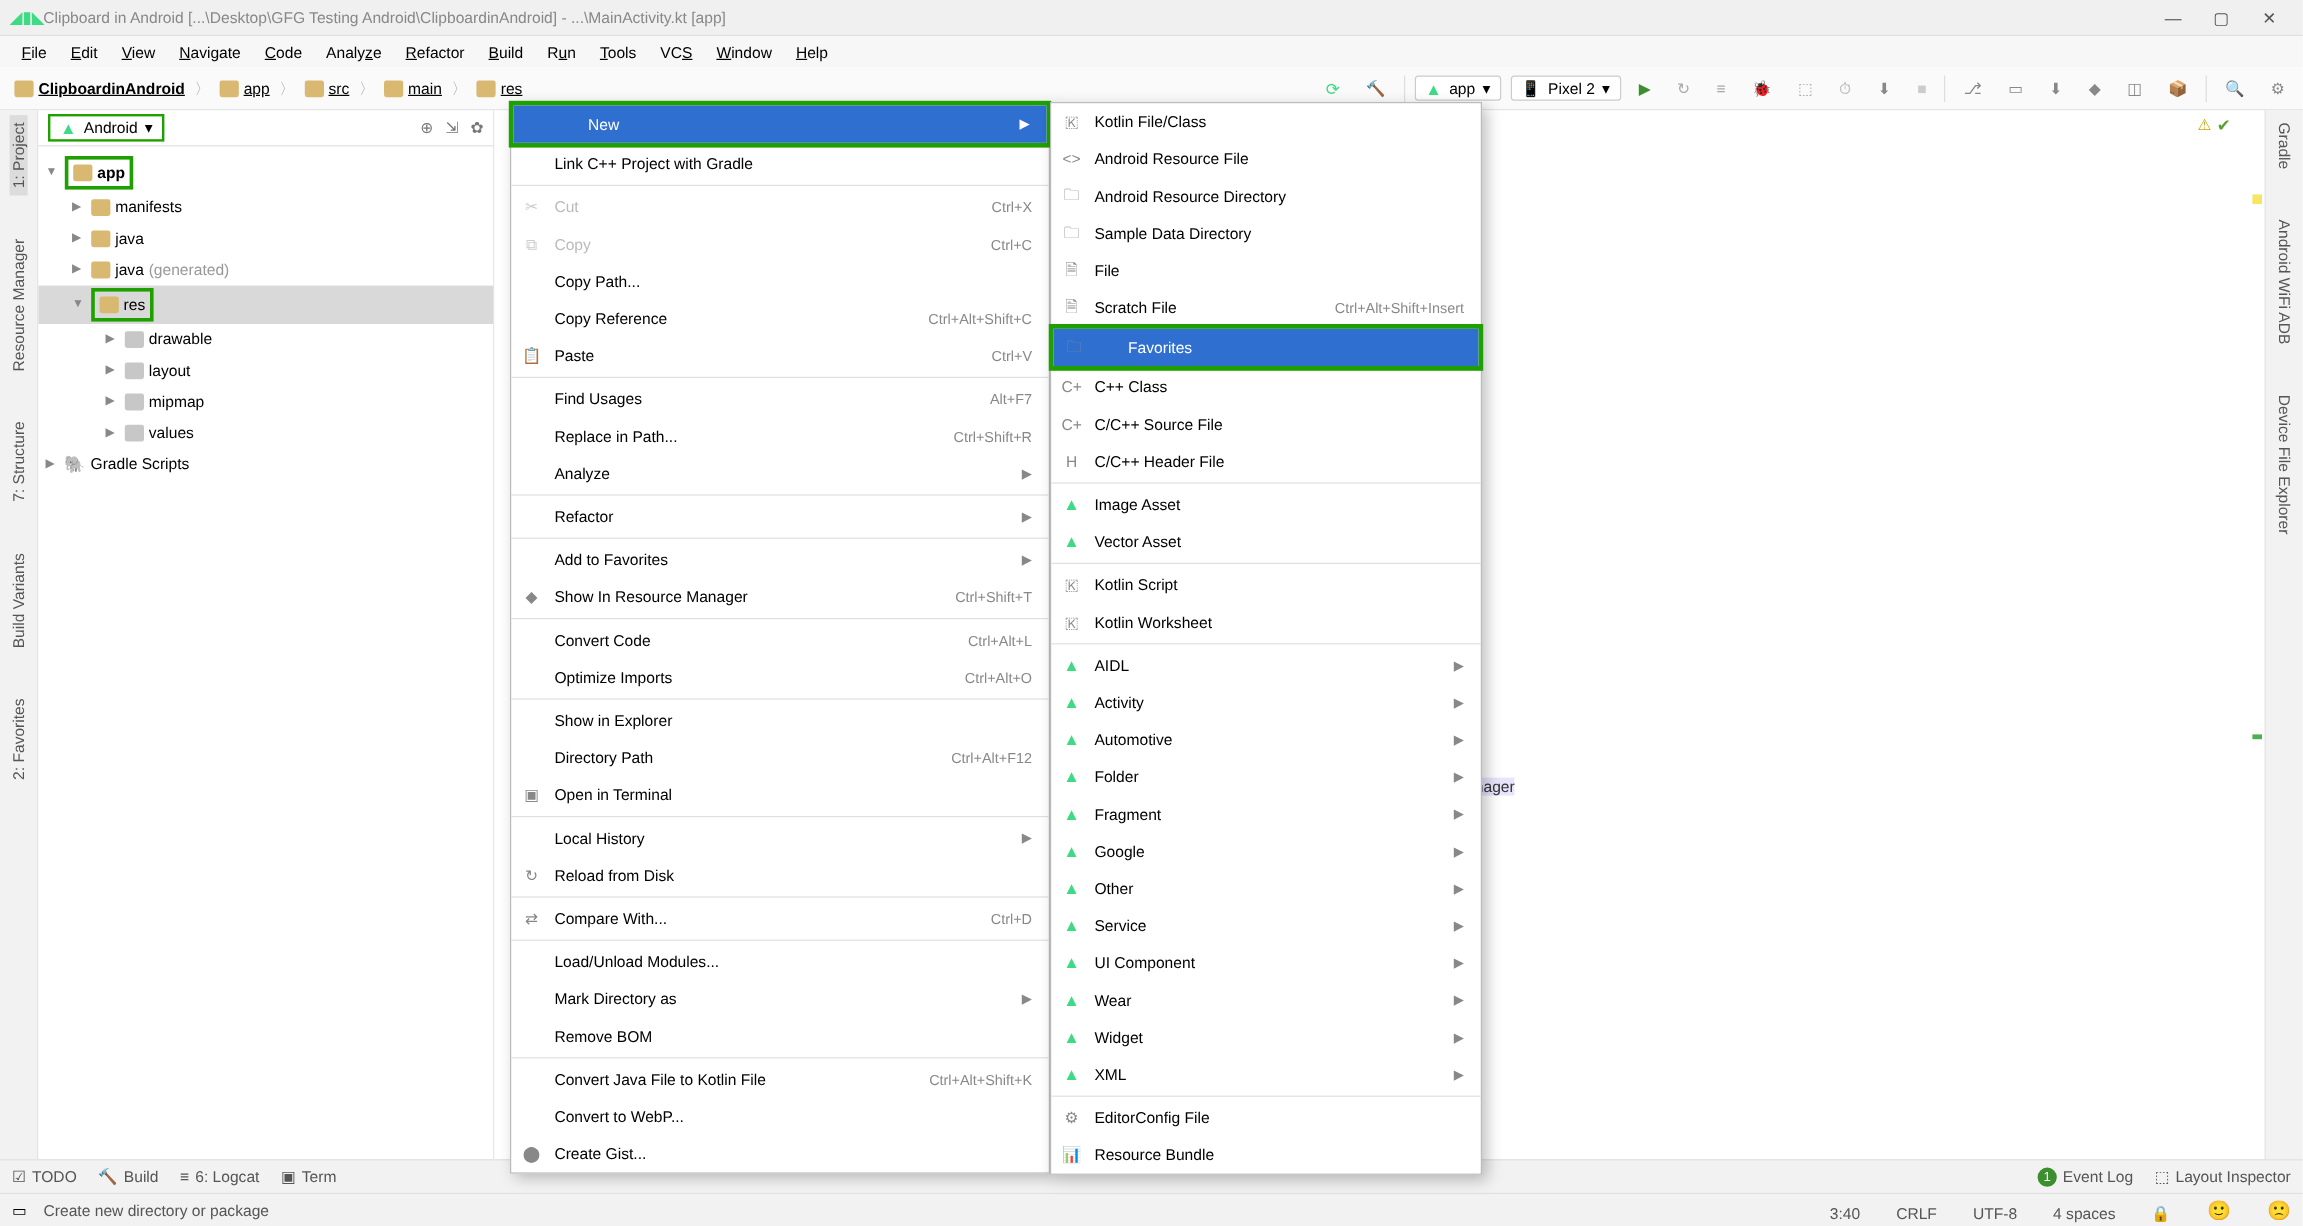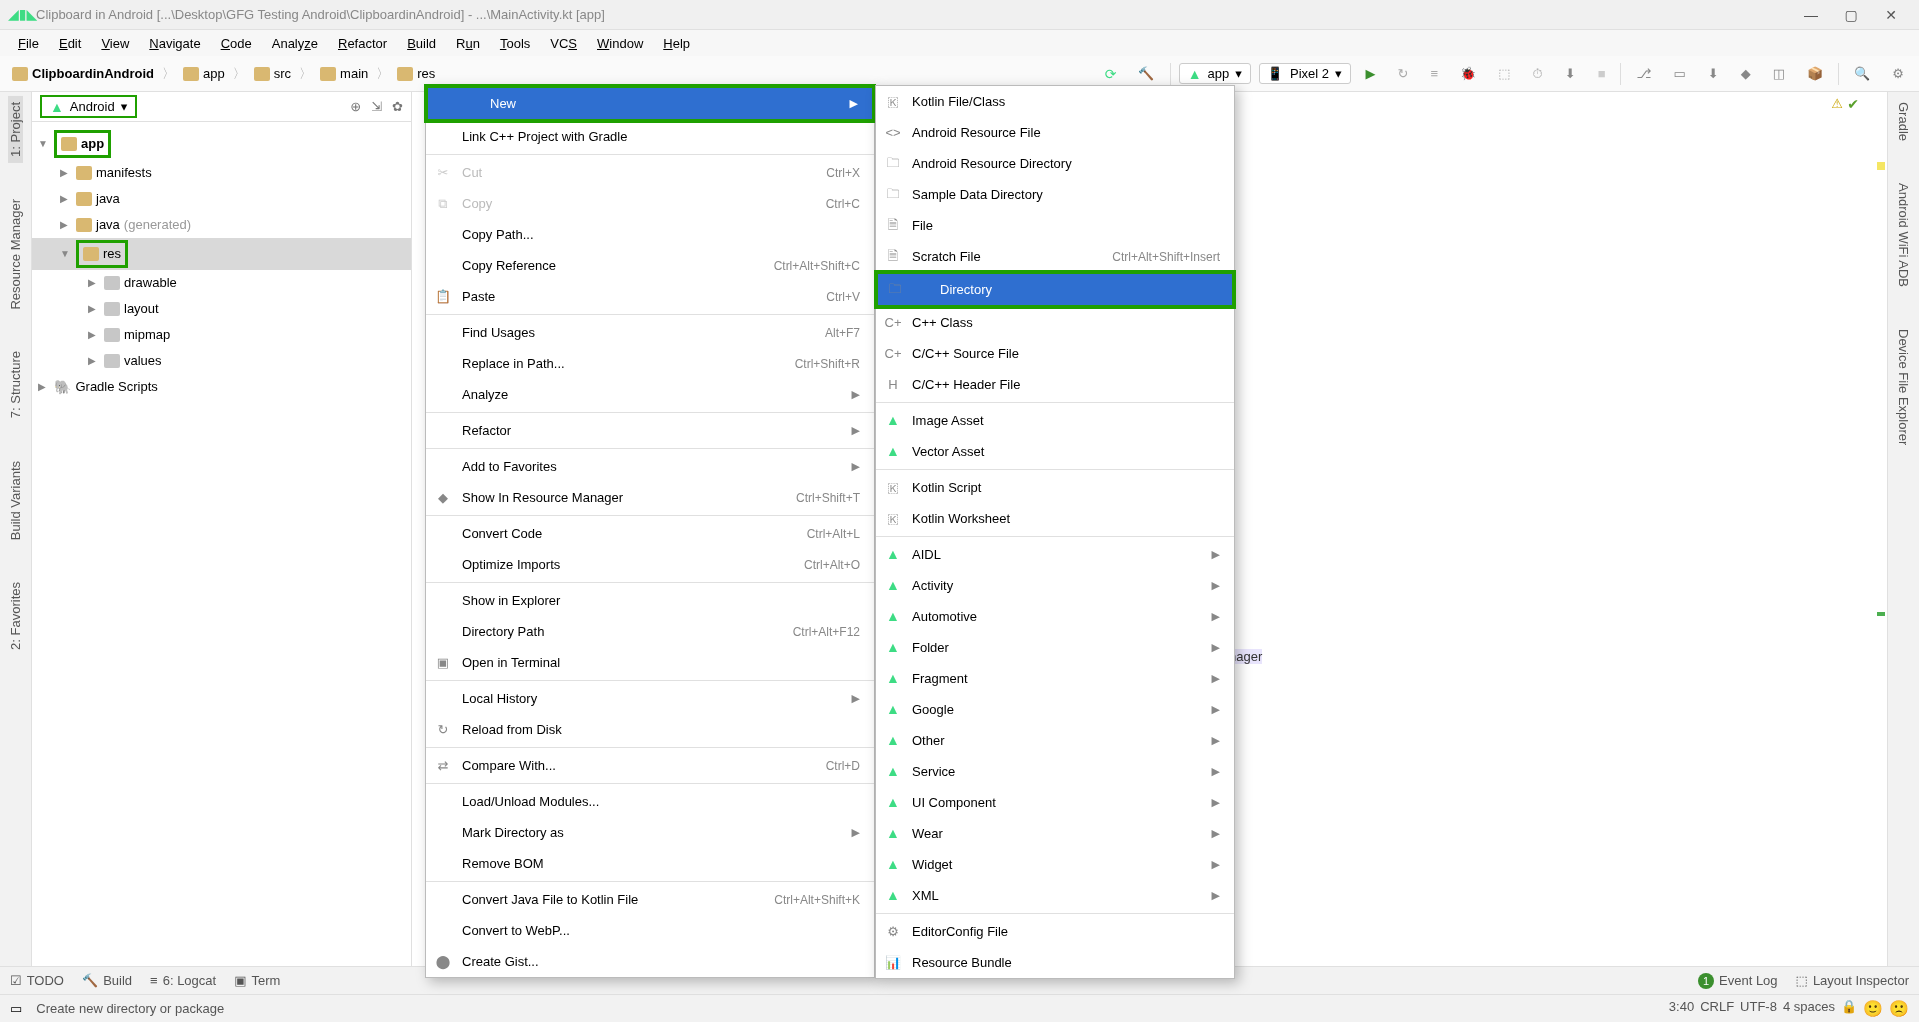--- a/index.html
+++ b/index.html
@@ -20,7 +20,7 @@
 
 .toolbar-row { height: 36px; display: flex; align-items: center; justify-content: space-between; padding: 0 8px; border-bottom: 1px solid #e0e0e0; background: #fafafa; }
 .breadcrumbs { display: flex; align-items: center; gap: 4px; }
-.breadcrumbs .crumb { display: flex; align-items: center; gap: 4px; padding: 2px 4px; }
+.breadcrumbs .crumb { display: flex; align-items: center; gap: 4px; padding: 2px 4px; text-decoration: underline; }
 .breadcrumbs .chev { color: #aaa; }
 .toolbar-right { display: flex; align-items: center; gap: 8px; }
 .tb-btn { padding: 2px 6px; border: 1px solid transparent; display: flex; align-items: center; gap: 4px; }

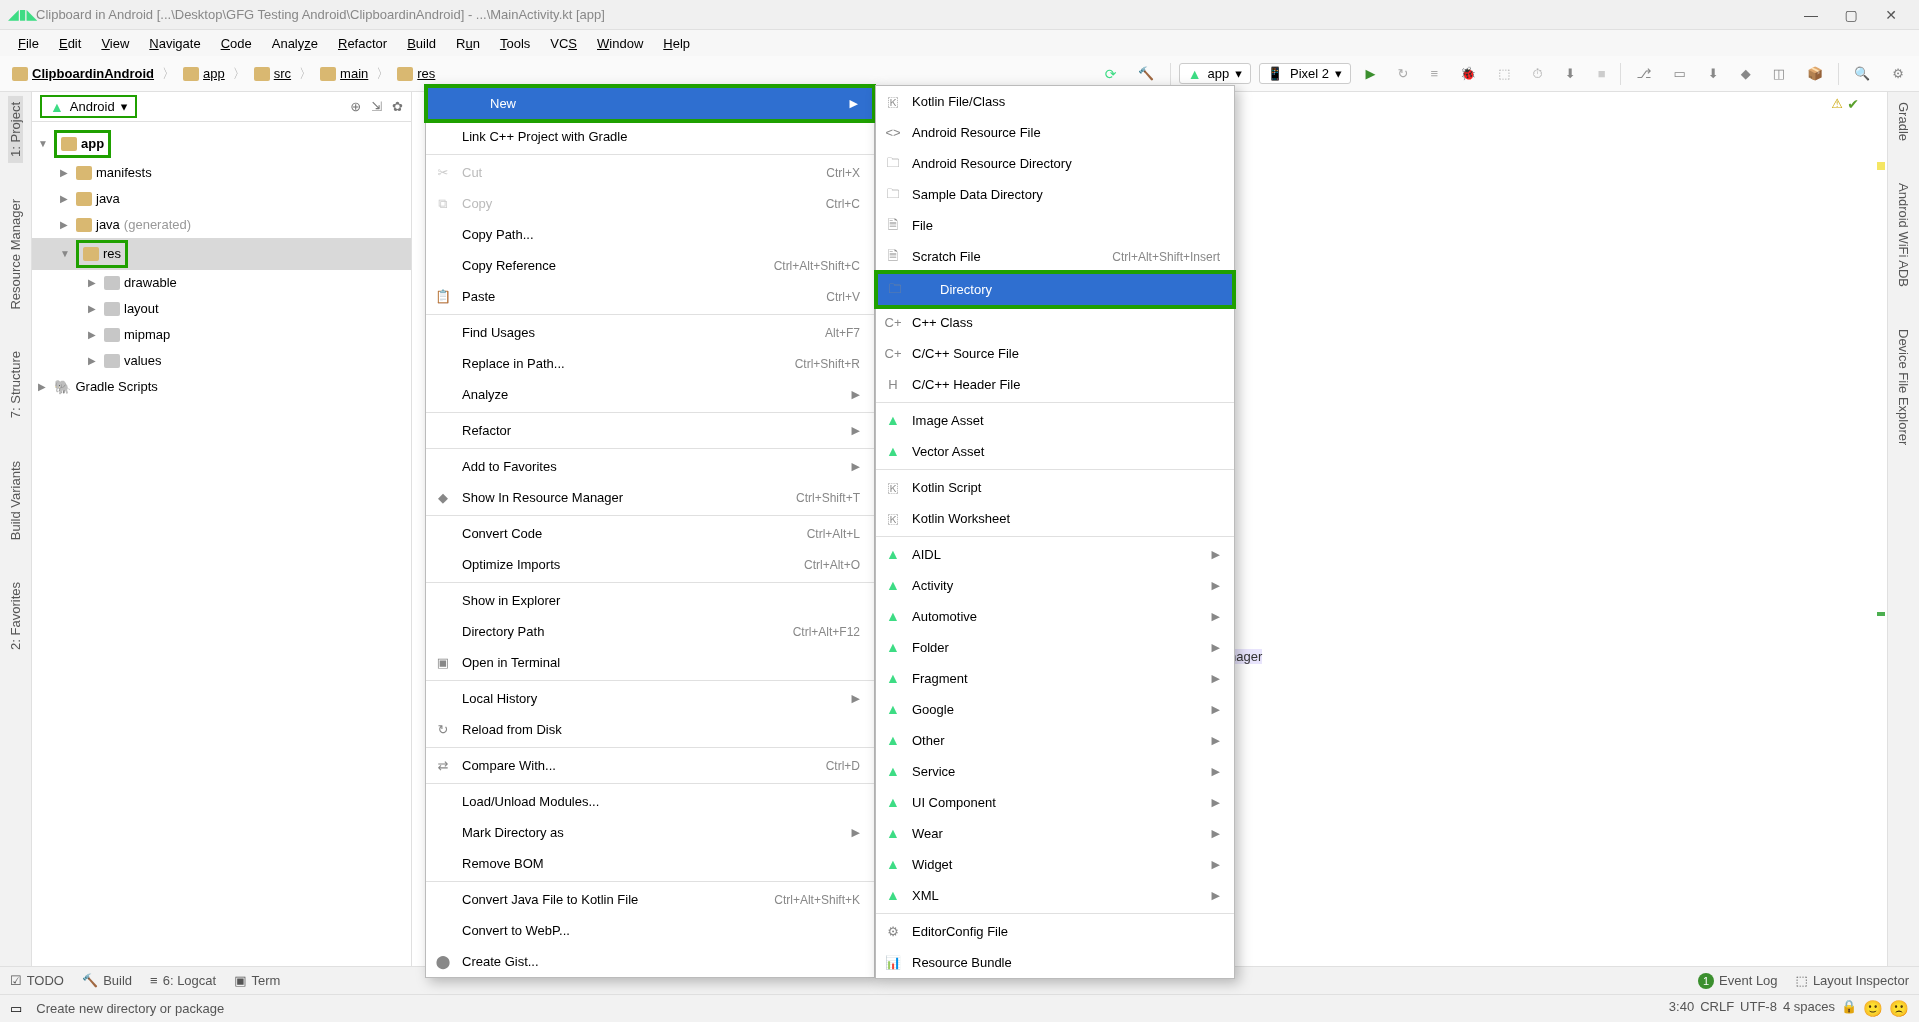--- a/index.html
+++ b/index.html
@@ -465,7 +465,7 @@
     <div class="hl-border">
       <div class="ctx-item highlight">
         <span class="mi-icon">🗀</span>
-        <span class="mi-label">Directory</span>
+        <span class="mi-label">Favorites</span>
       </div>
     </div>
     <div class="ctx-item">

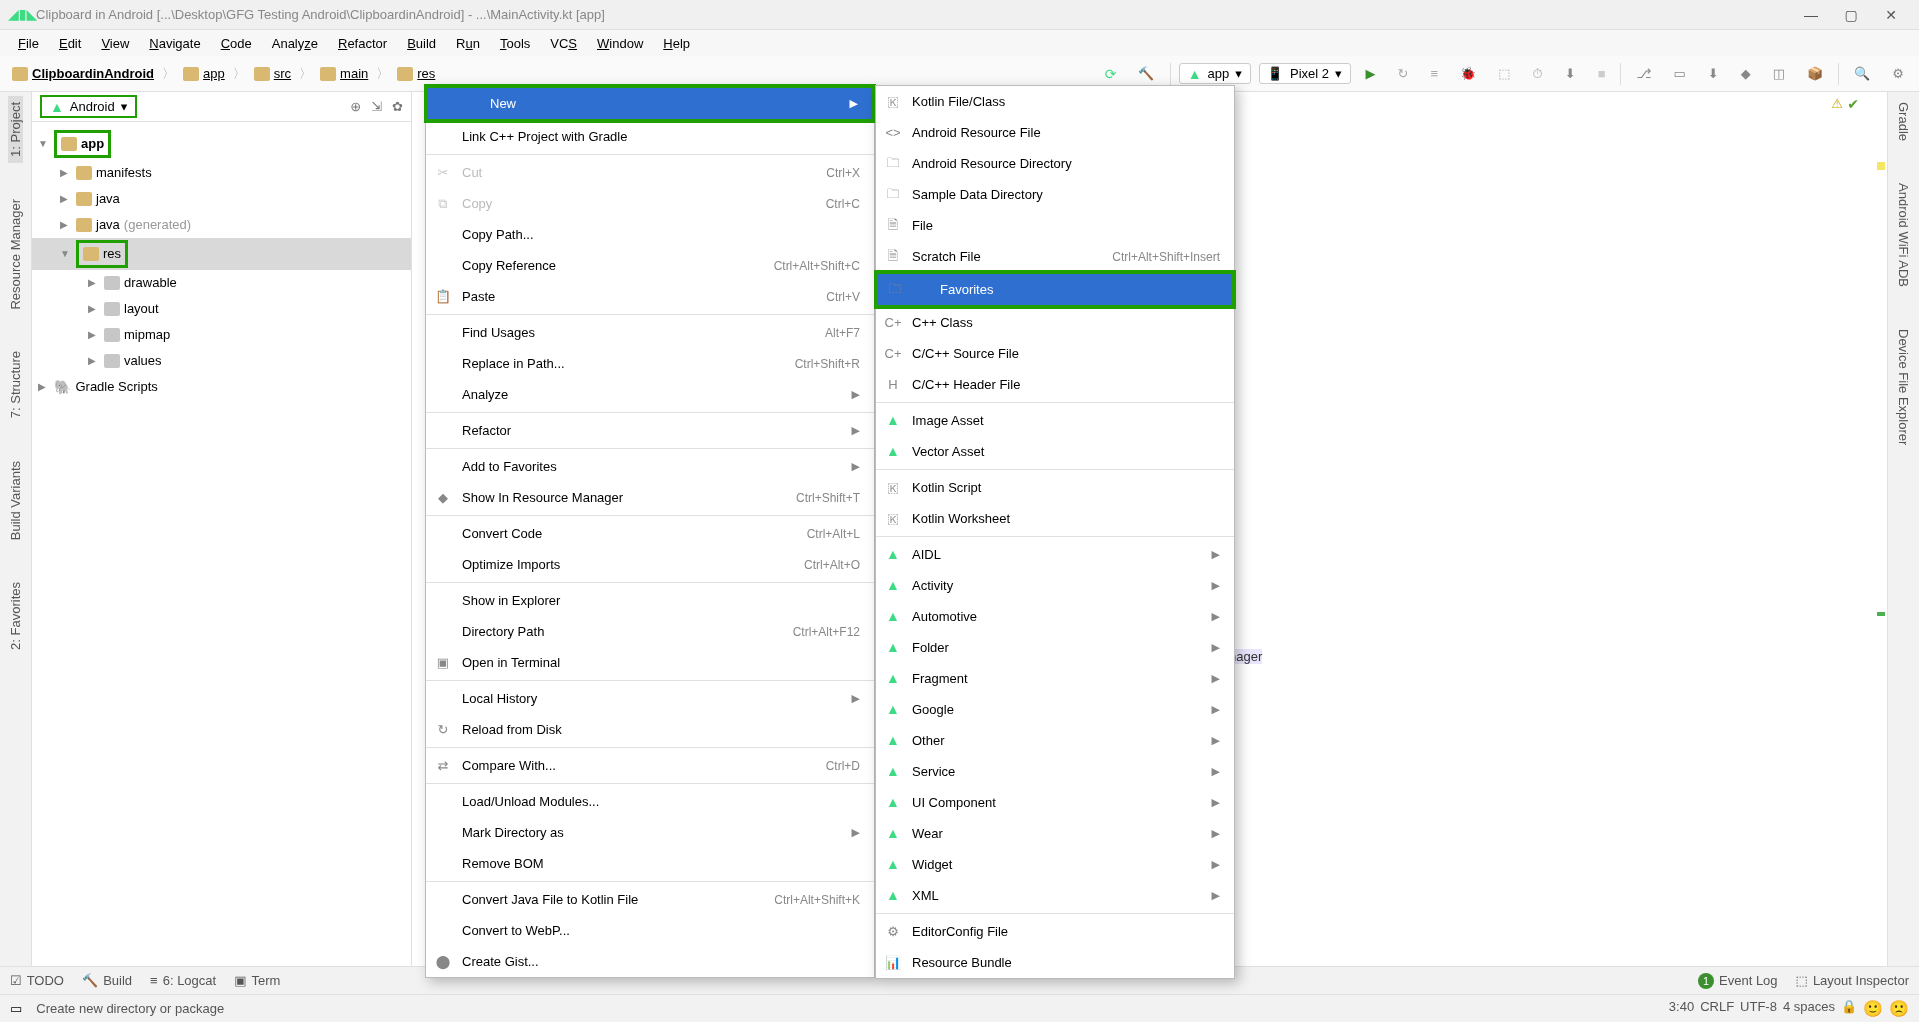--- a/index.html
+++ b/index.html
@@ -82,7 +82,7 @@
 
 .statusbar { position: absolute; bottom: 0; left: 0; right: 0; height: 28px; background: #f2f2f2; border-top: 1px solid #e0e0e0; display: flex; align-items: center; padding: 0 10px; gap: 14px; }
 .statusbar .status-msg { flex: 1; color: #555; }
-.statusbar .status-right { display: flex; gap: 6px; align-items: flex-start; color: #555; }
+.statusbar .status-right { display: flex; gap: 30px; align-items: flex-end; color: #555; }
 .face { font-size: 16px; }
 
 .gold-check { color: #5aa02c; font-size: 14px; position: absolute; }

